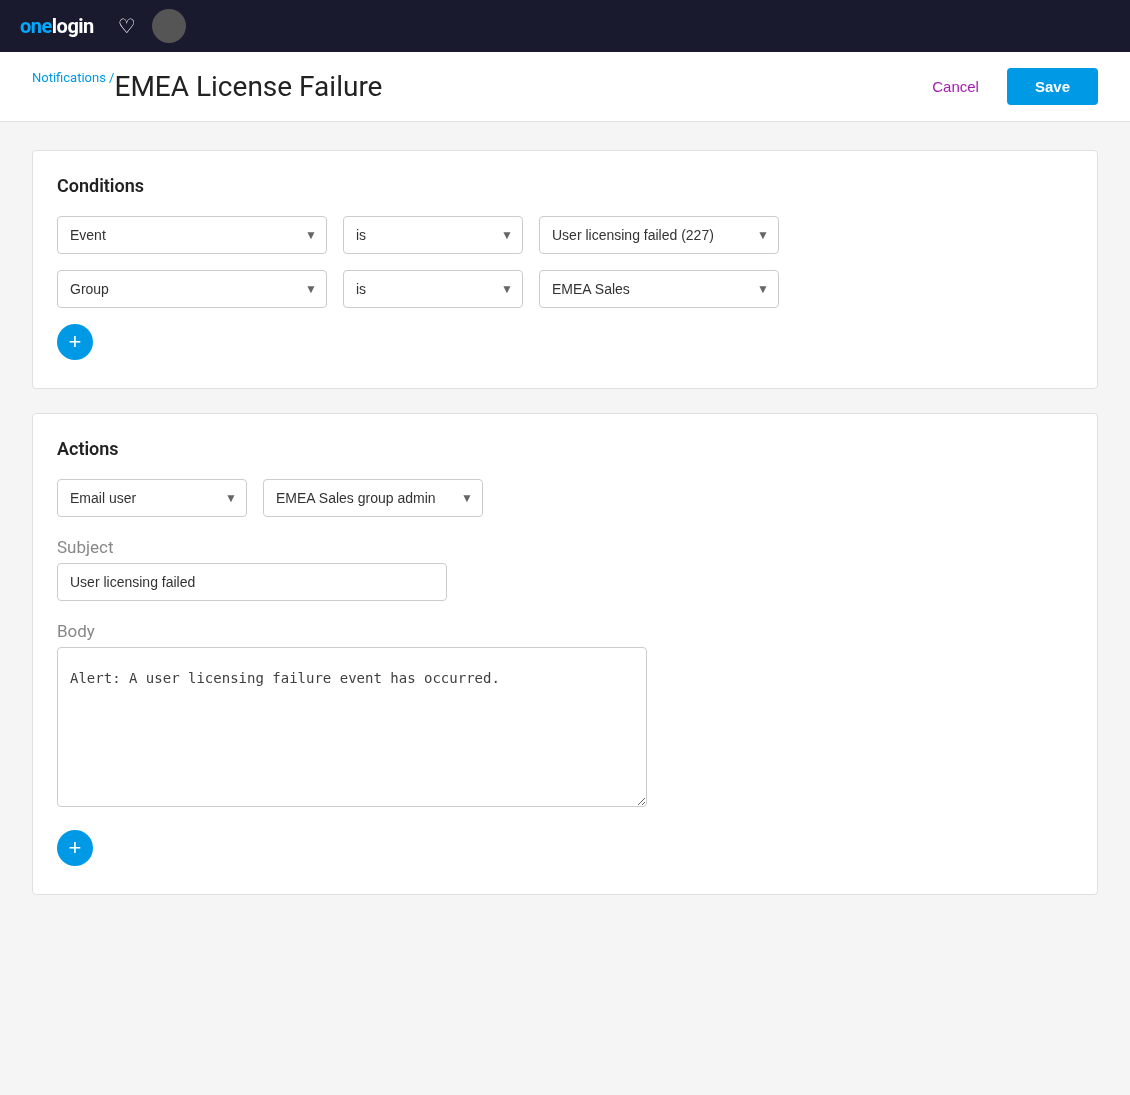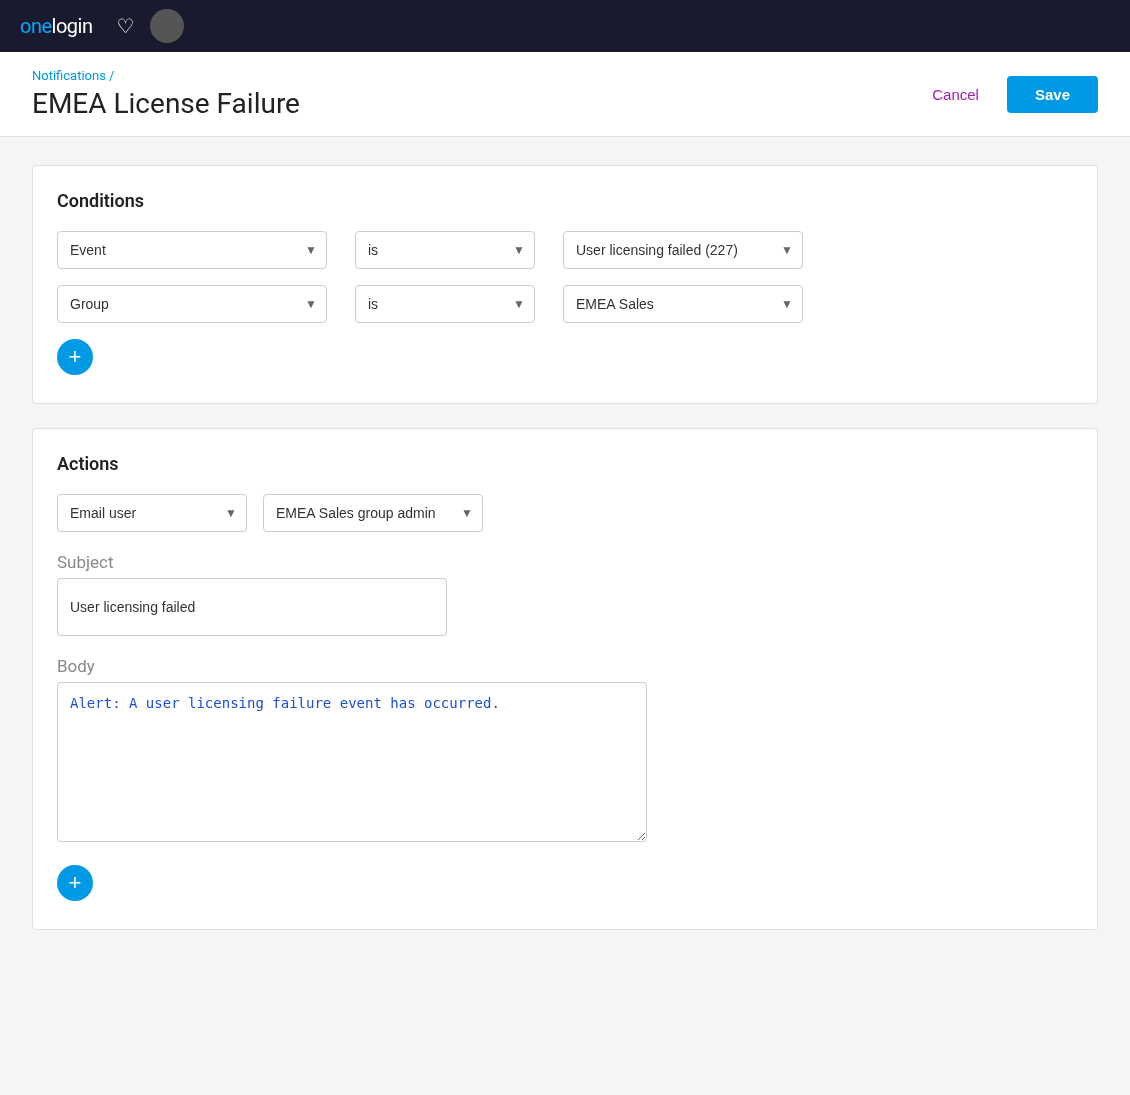--- a/index.html
+++ b/index.html
@@ -17,7 +17,7 @@
     .navbar-brand {
       color: #fff;
       font-size: 20px;
-      font-weight: normal;
+      font-weight: bold;
       margin-right: 24px;
       letter-spacing: -0.5px;
     }

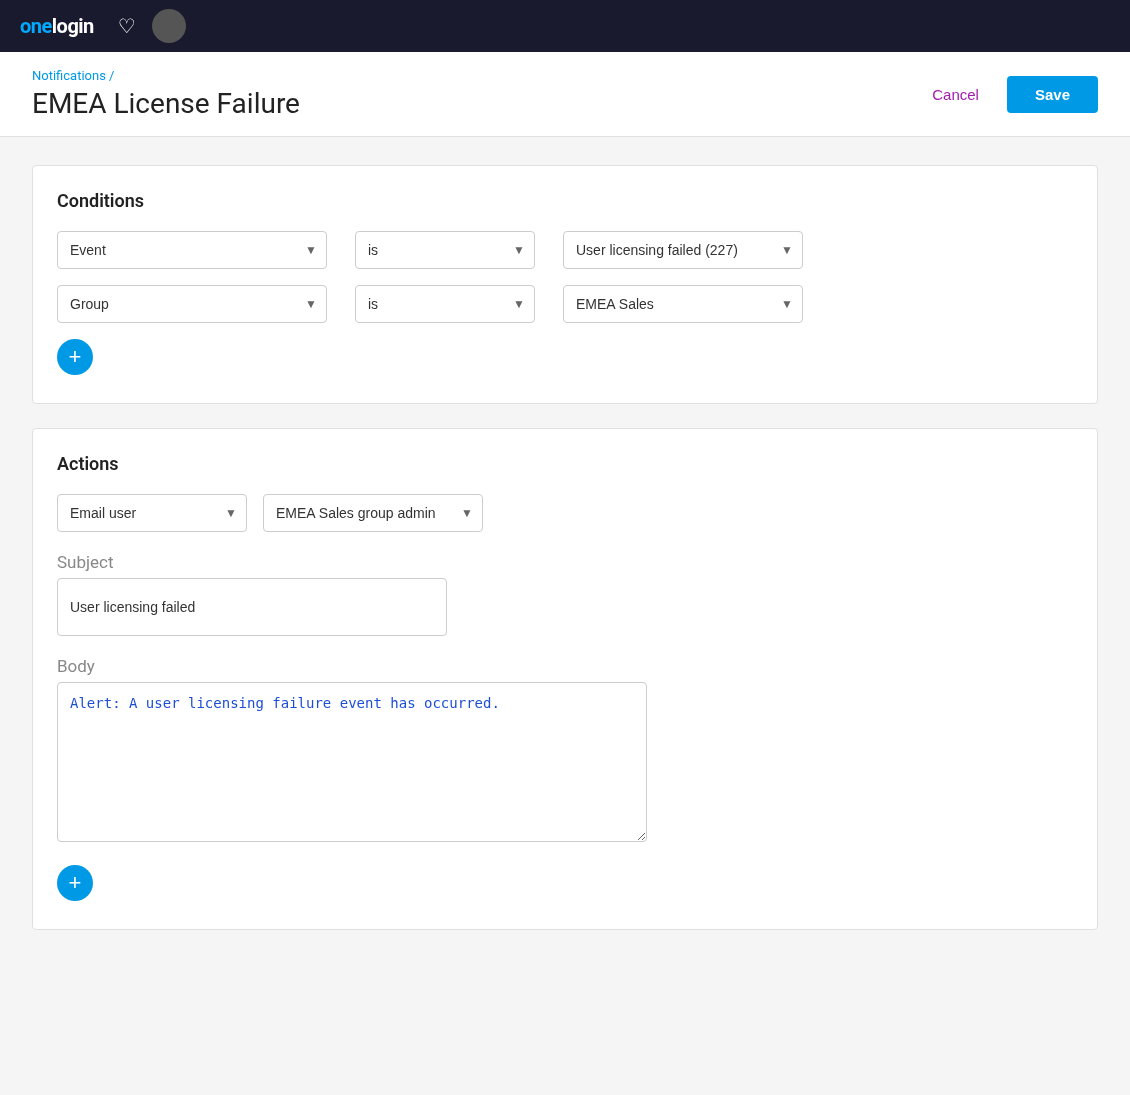--- a/index.html
+++ b/index.html
@@ -78,7 +78,7 @@
     }
     .breadcrumb-title {
       display: flex;
-      flex-direction: column;
+      flex-direction: row;
     }
     .breadcrumb {
       color: #0099e6;

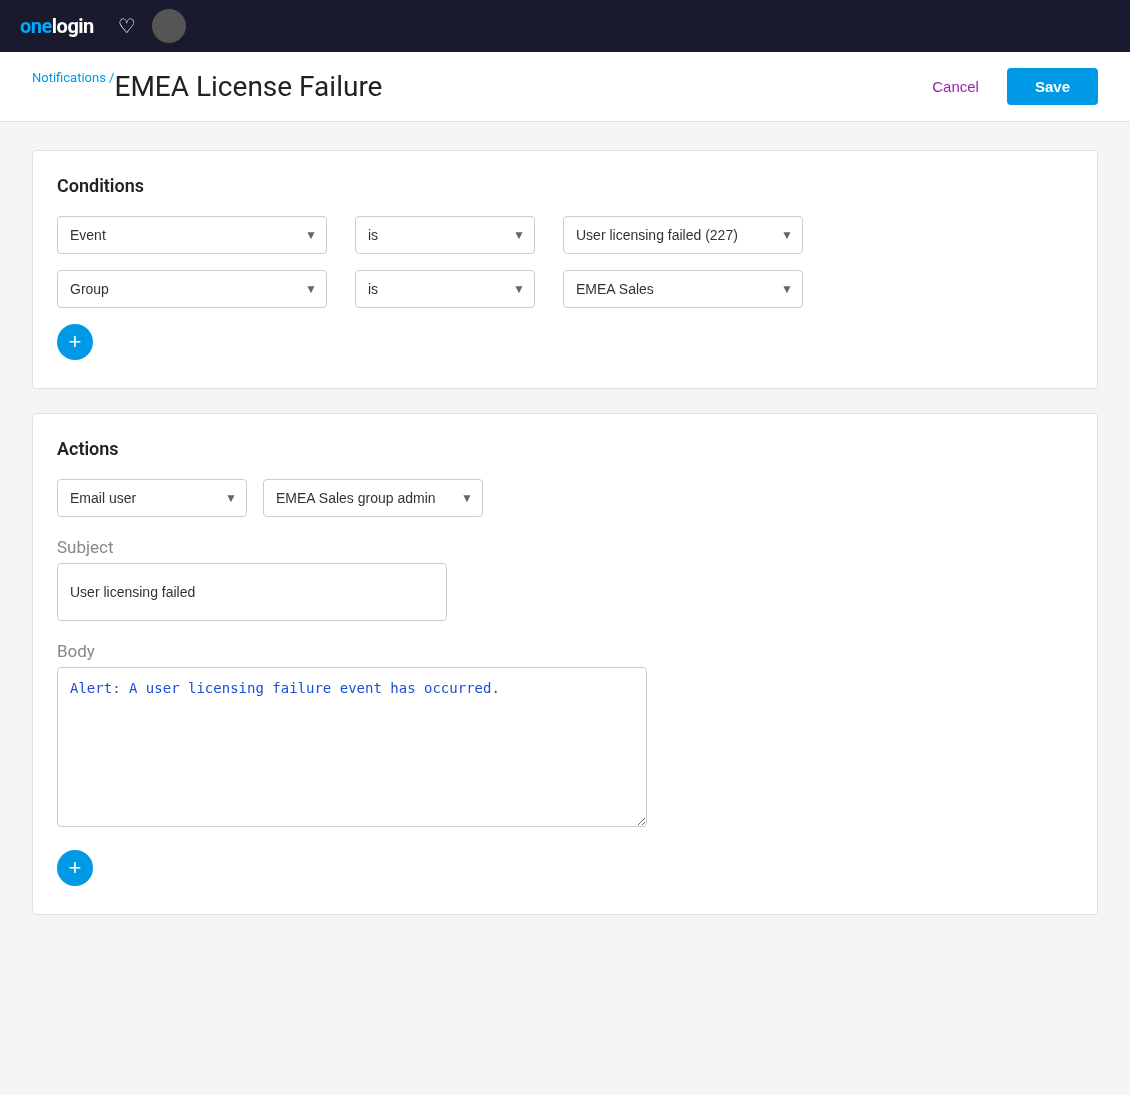--- a/index.html
+++ b/index.html
@@ -137,7 +137,7 @@
     
     .condition-row {
       display: flex;
-      gap: 28px;
+      gap: 16px;
       margin-bottom: 16px;
       align-items: center;
     }

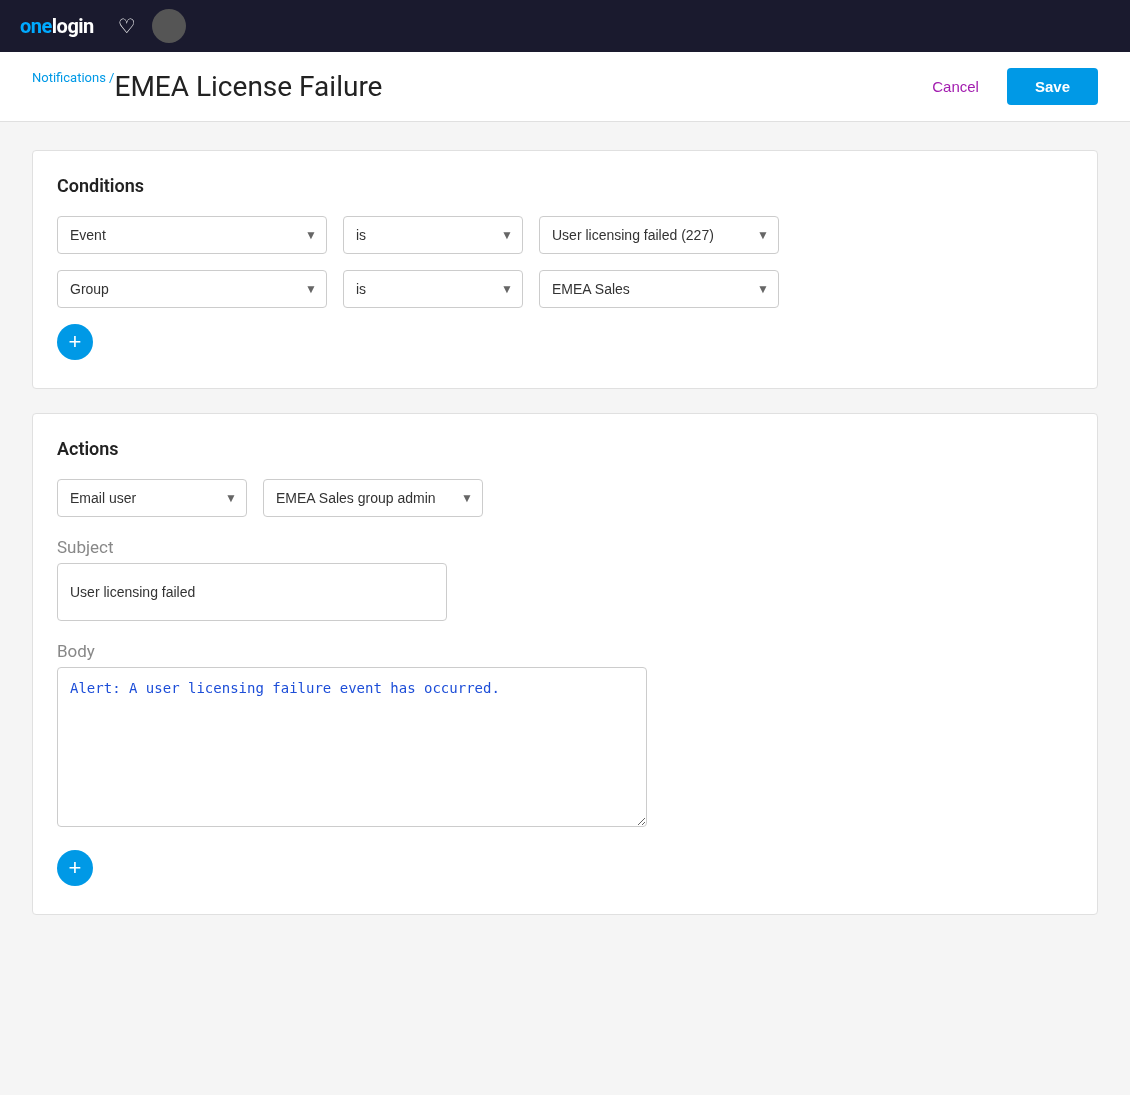--- a/index.html
+++ b/index.html
@@ -209,7 +209,7 @@
     }
     .form-input {
       width: 390px;
-      padding: 20px 12px;
+      padding: 10px 12px;
       border: 1px solid #ccc;
       border-radius: 4px;
       font-size: 14px;

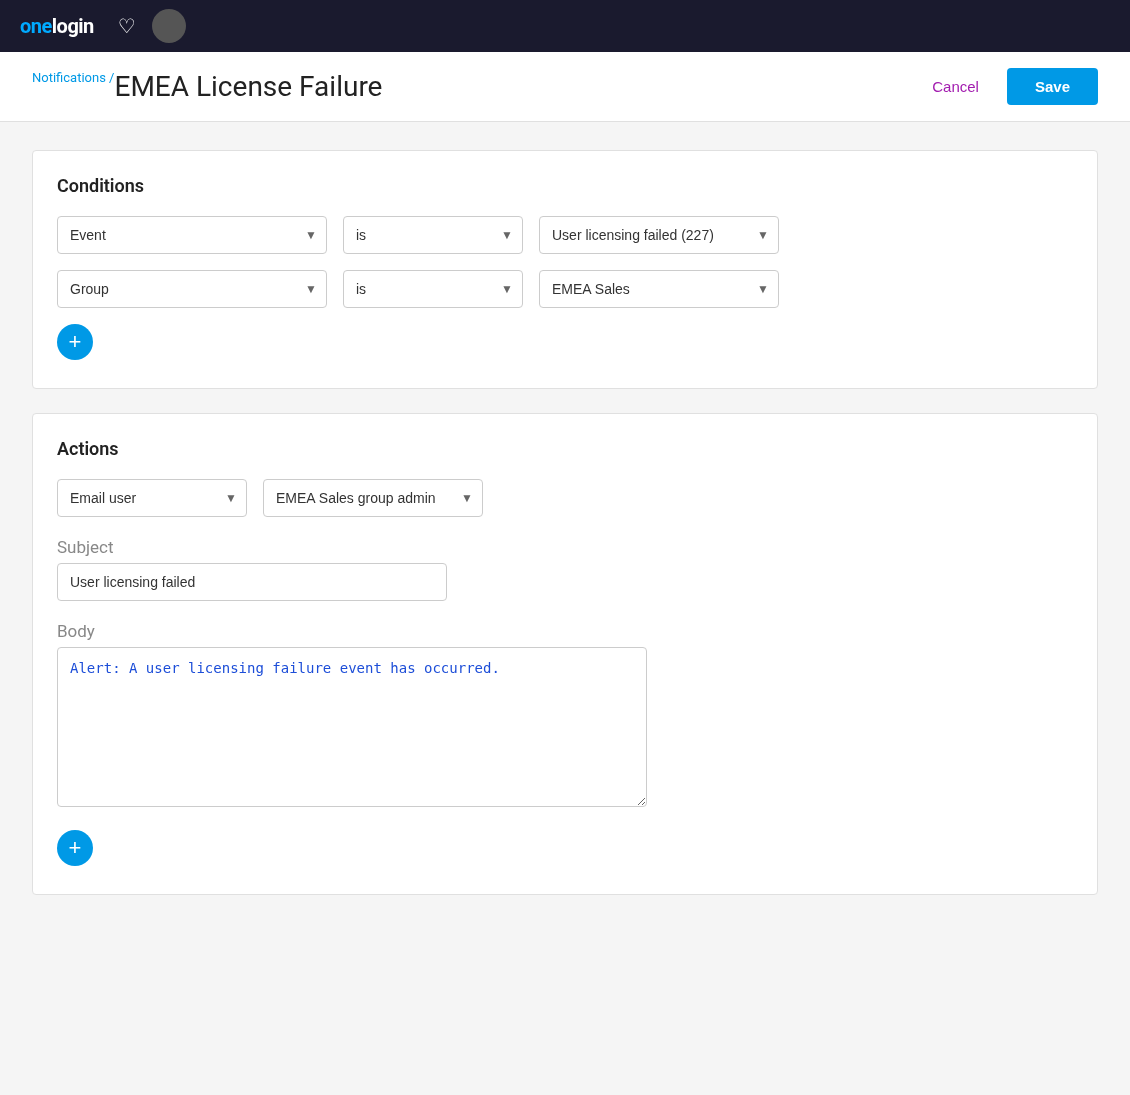--- a/index.html
+++ b/index.html
@@ -219,11 +219,11 @@
     .form-textarea {
       width: 590px;
       height: 160px;
-      padding: 12px 12px;
+      padding: 22px 12px;
       border: 1px solid #ccc;
       border-radius: 4px;
       font-size: 14px;
-      color: #1d4ed8;
+      color: #404040;
       outline: none;
       resize: vertical;
     }

